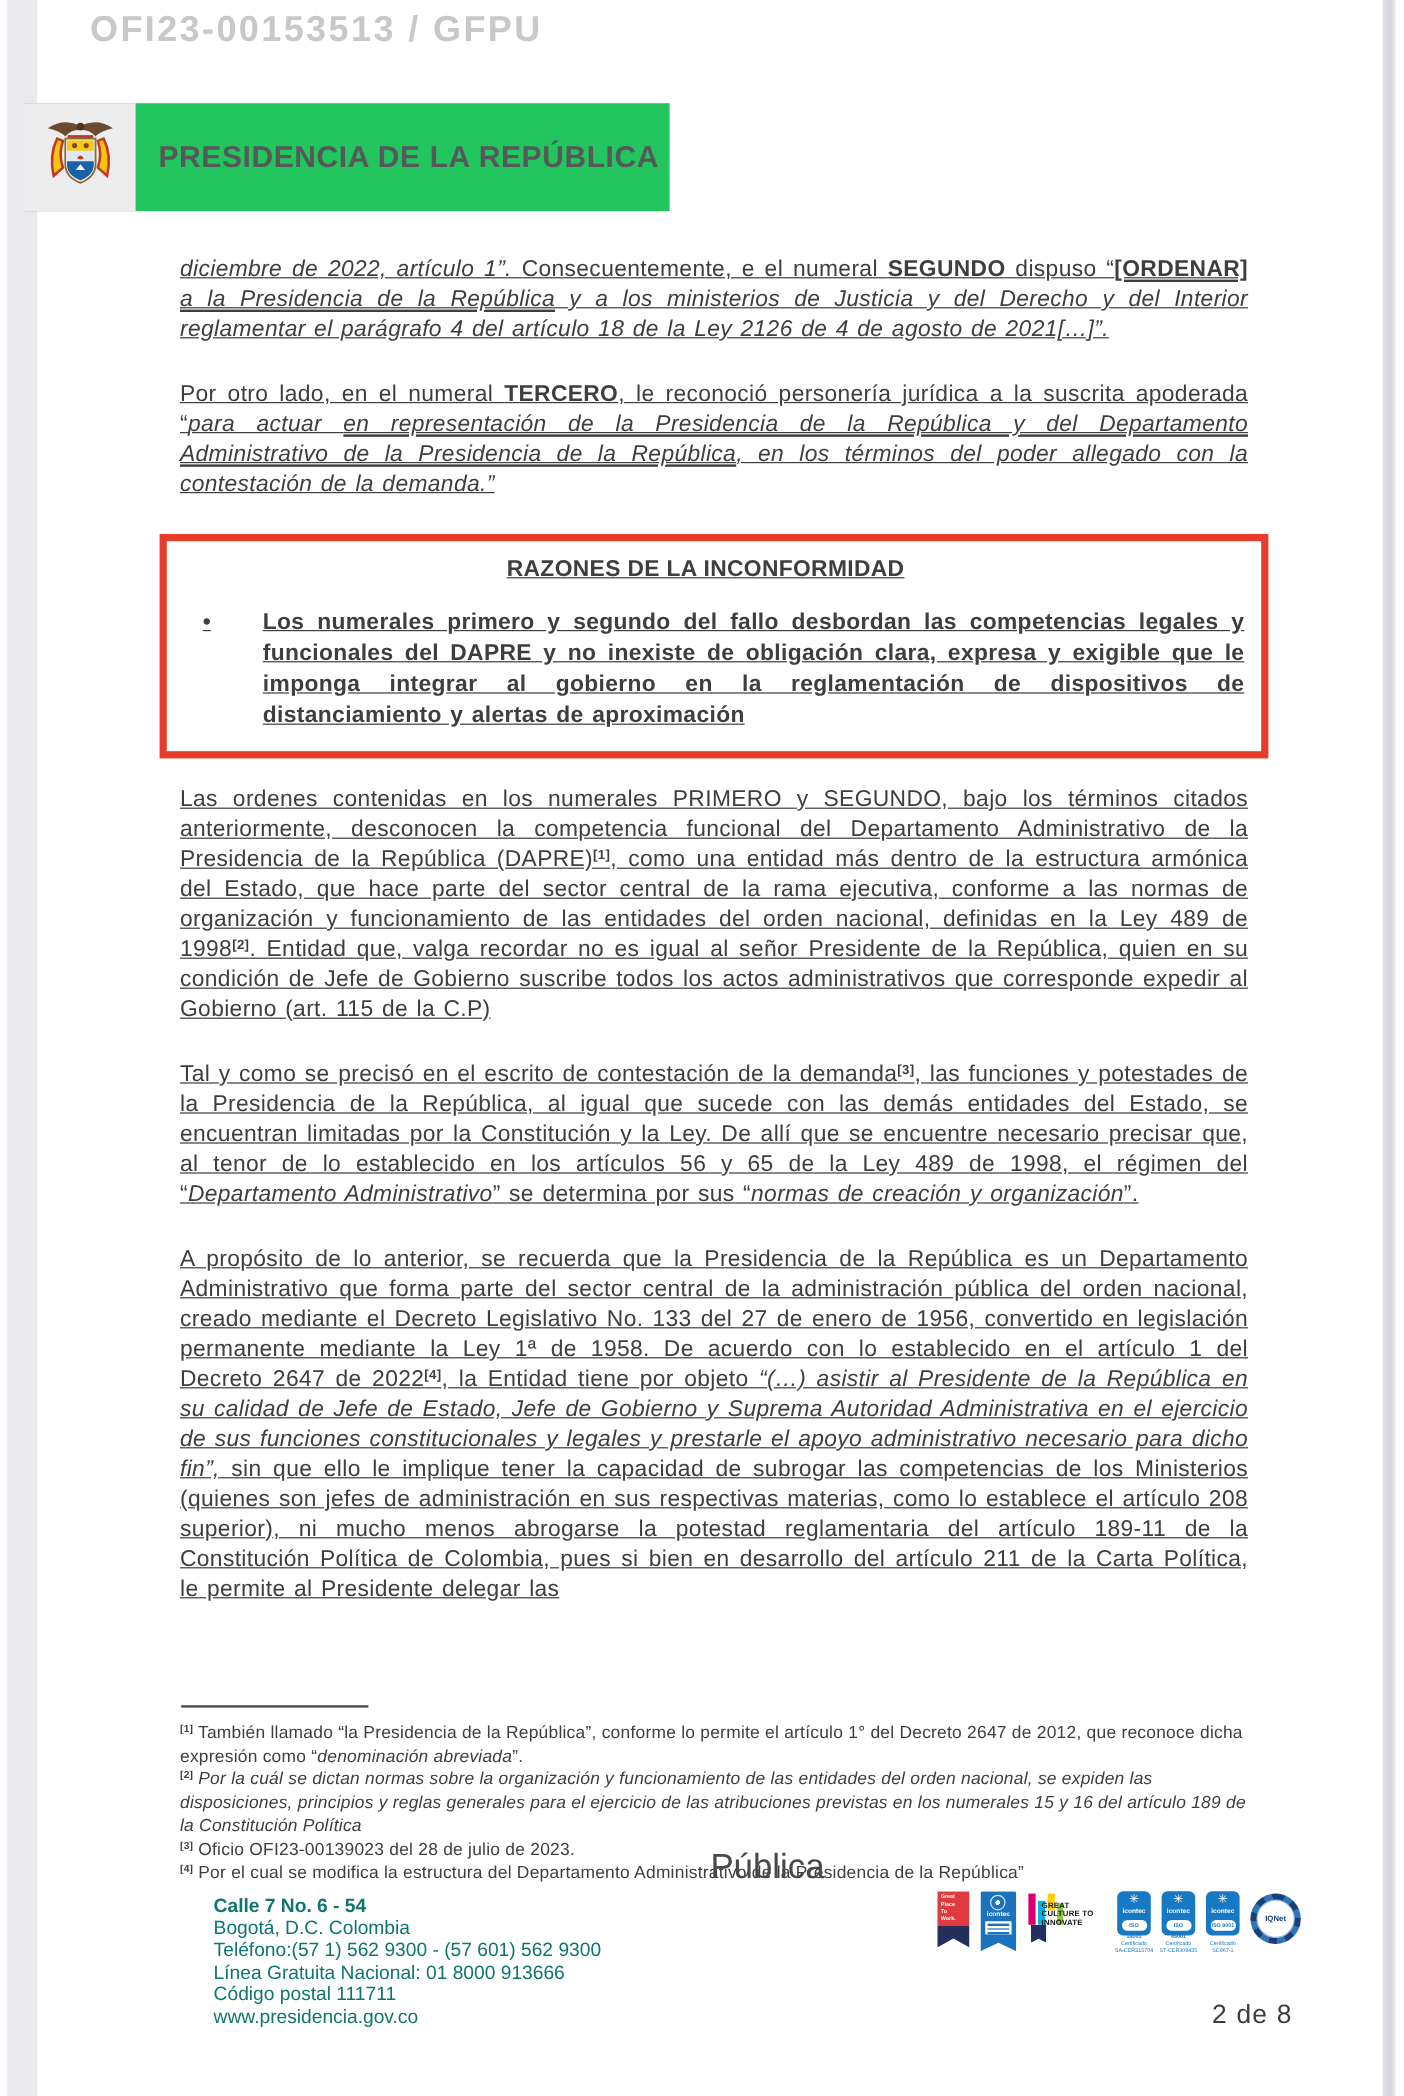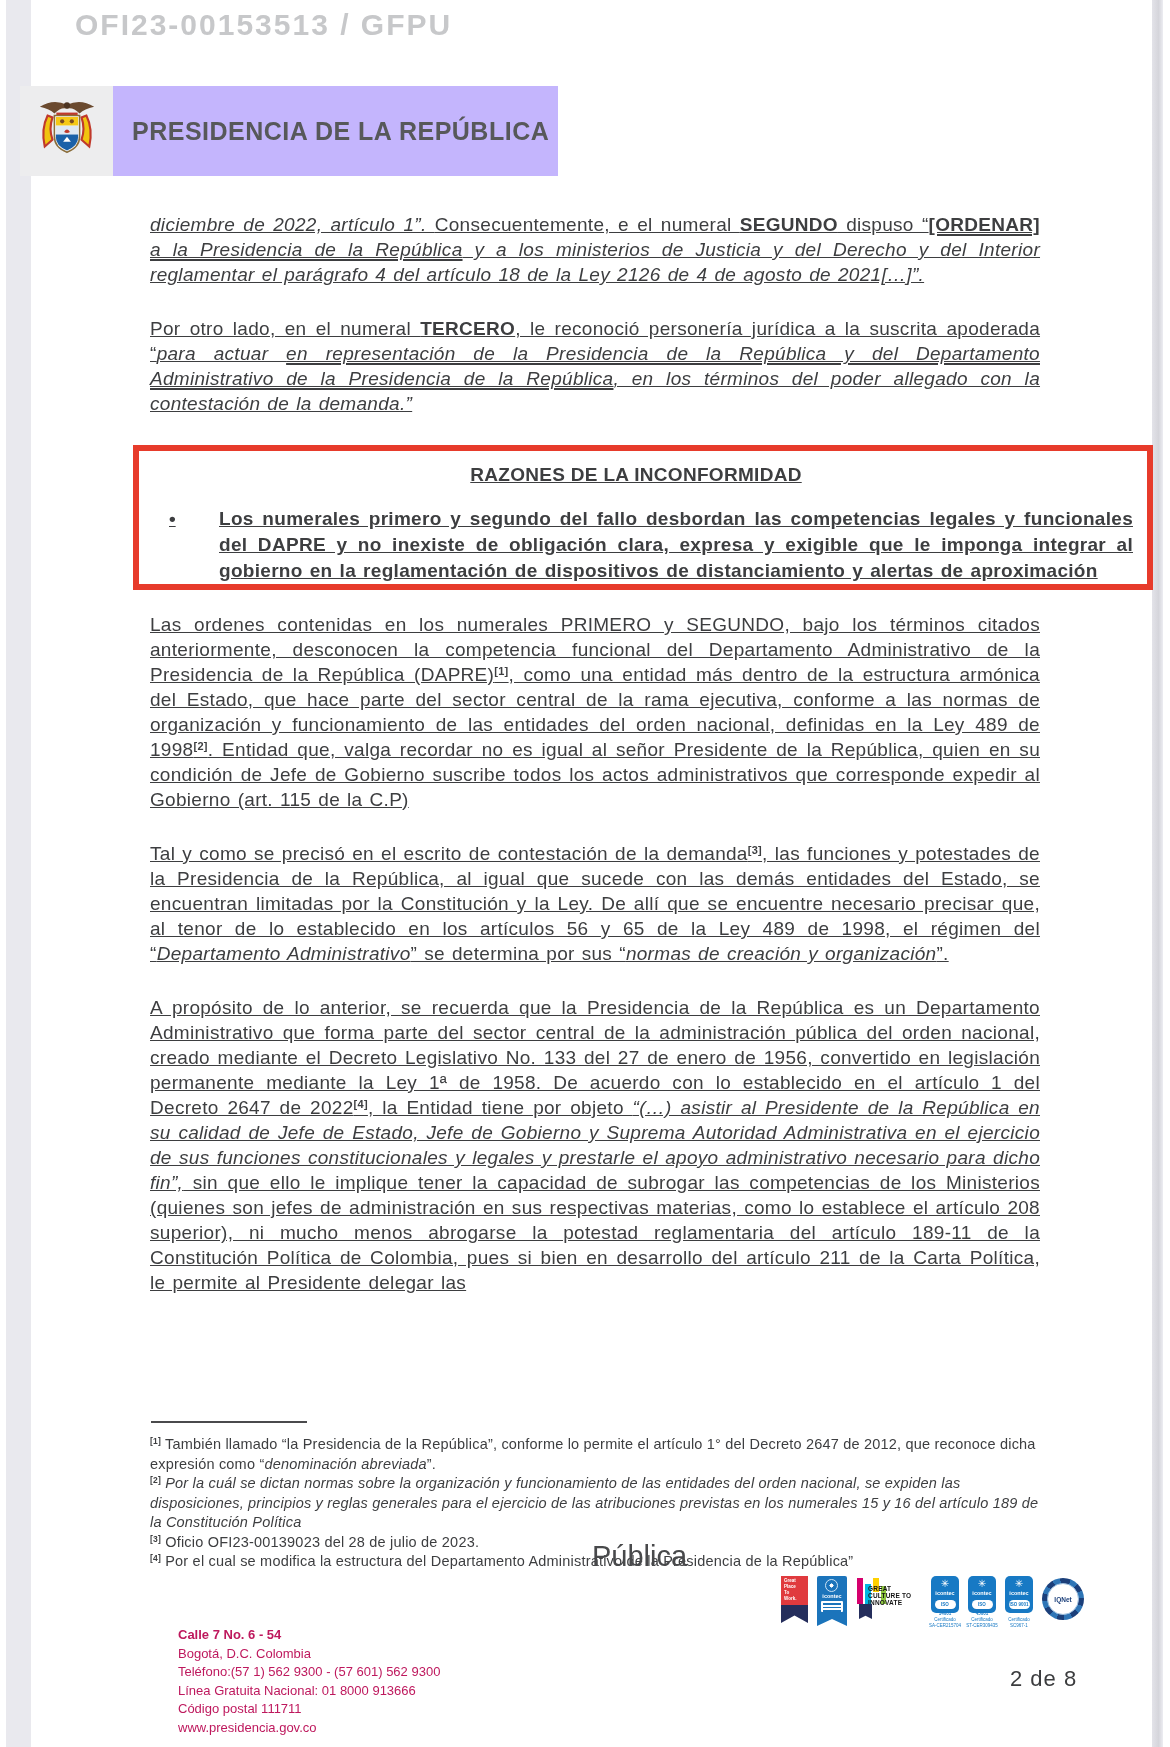--- a/index.html
+++ b/index.html
@@ -15,7 +15,7 @@
     position:absolute; left:75px; top:8px; font-size:30px; font-weight:bold;
     color:#c7c8ca; letter-spacing:2px;
   }
-  .header-bar { position:absolute; left:20px; top:86px; width:538px; height:90px; background:#c4b5fd; }
+  .header-bar { position:absolute; left:20px; top:86px; width:538px; height:90px; background:#22c55e; }
   .logo-cell { position:absolute; left:0; top:0; width:93px; height:90px; background:#ededee;
     display:flex; align-items:center; justify-content:center; }
   .header-title {

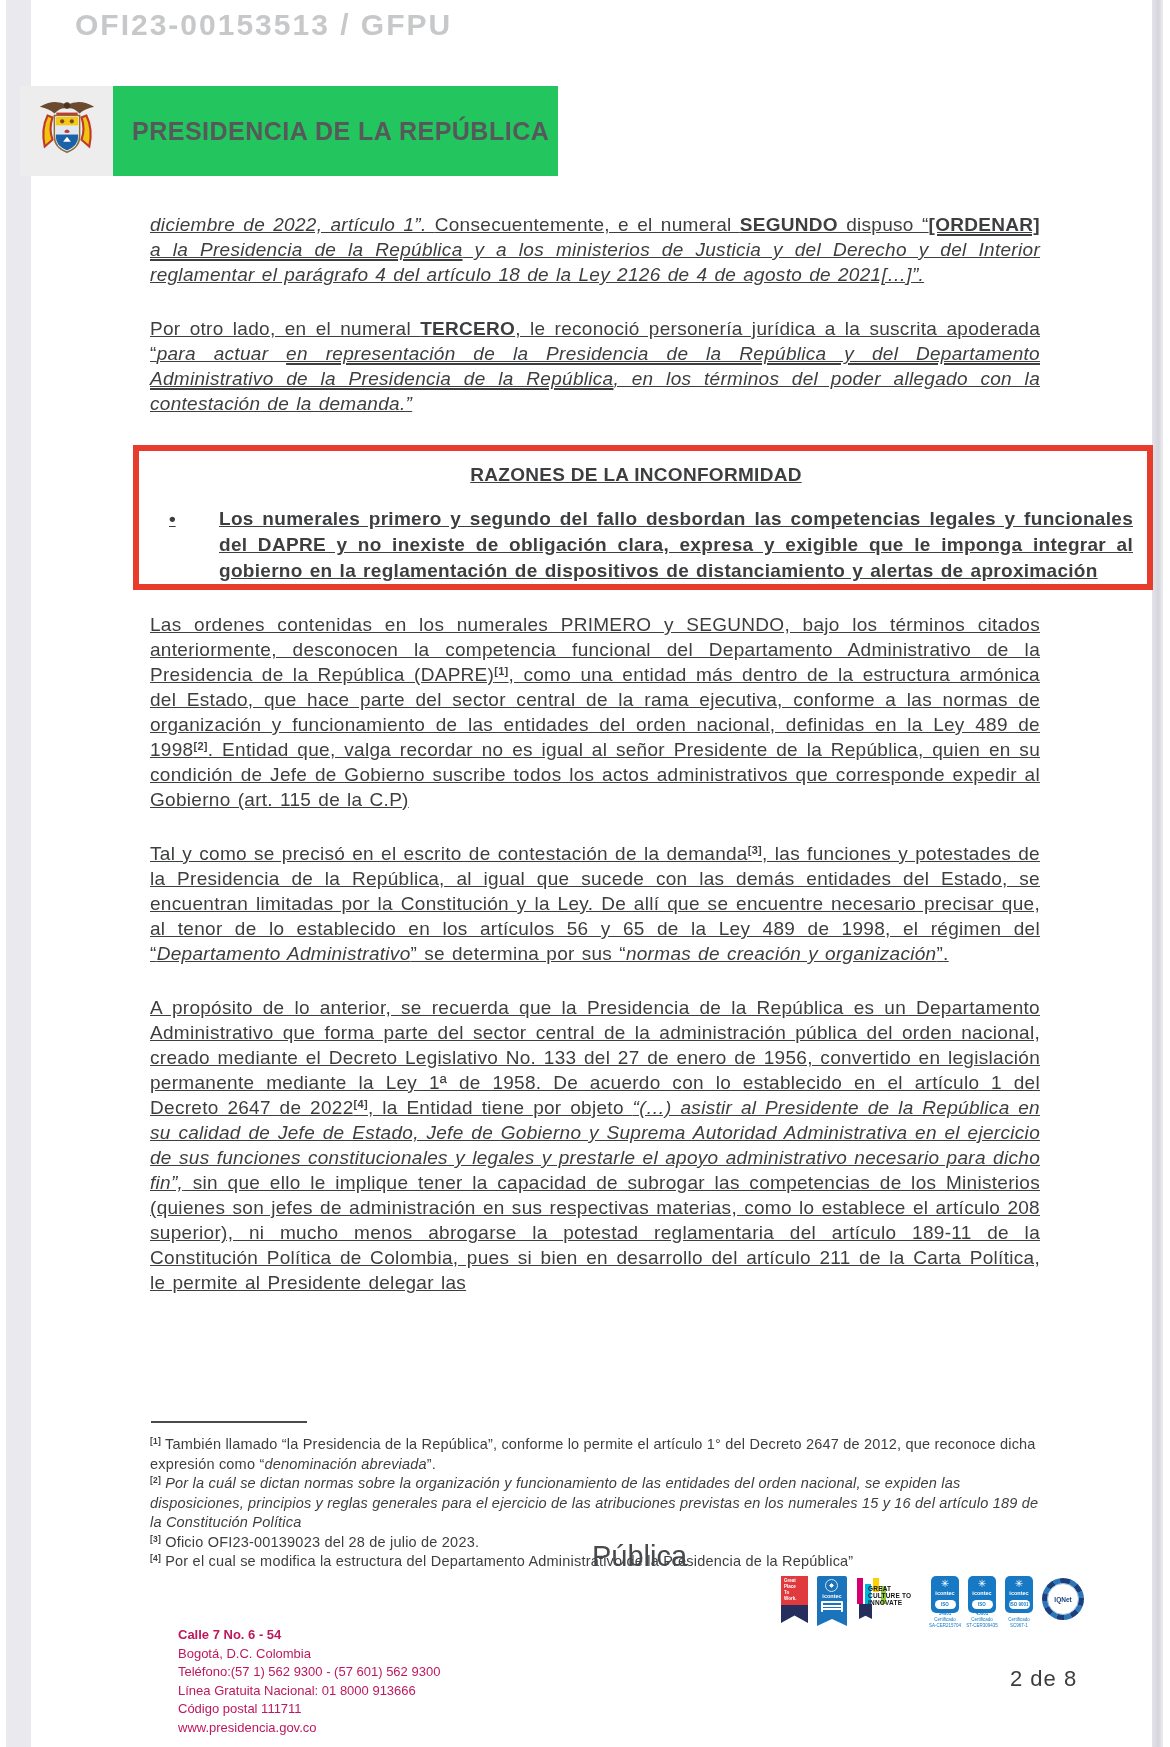--- a/index.html
+++ b/index.html
@@ -30,8 +30,8 @@
   .u { text-decoration:underline; text-underline-offset:3px; text-decoration-thickness:1.5px; }
   sup.seg { font-size:11px; font-weight:bold; line-height:0; vertical-align:6px; }
   .red-box {
-    margin:5px 0 22px -17px; width:1020px; border:6px solid #e73b2b;
-    padding:13px 14px 0 0; background:#fff;
+    margin:5px 0 22px -17px; width:924px; border:6px solid #e73b2b;
+    padding:13px 14px 16px 0; background:#fff;
   }
   .red-box-title { text-align:center; font-weight:bold; font-size:19px; letter-spacing:0.3px; margin-bottom:20px; }
   .red-box-bullet { display:flex; }

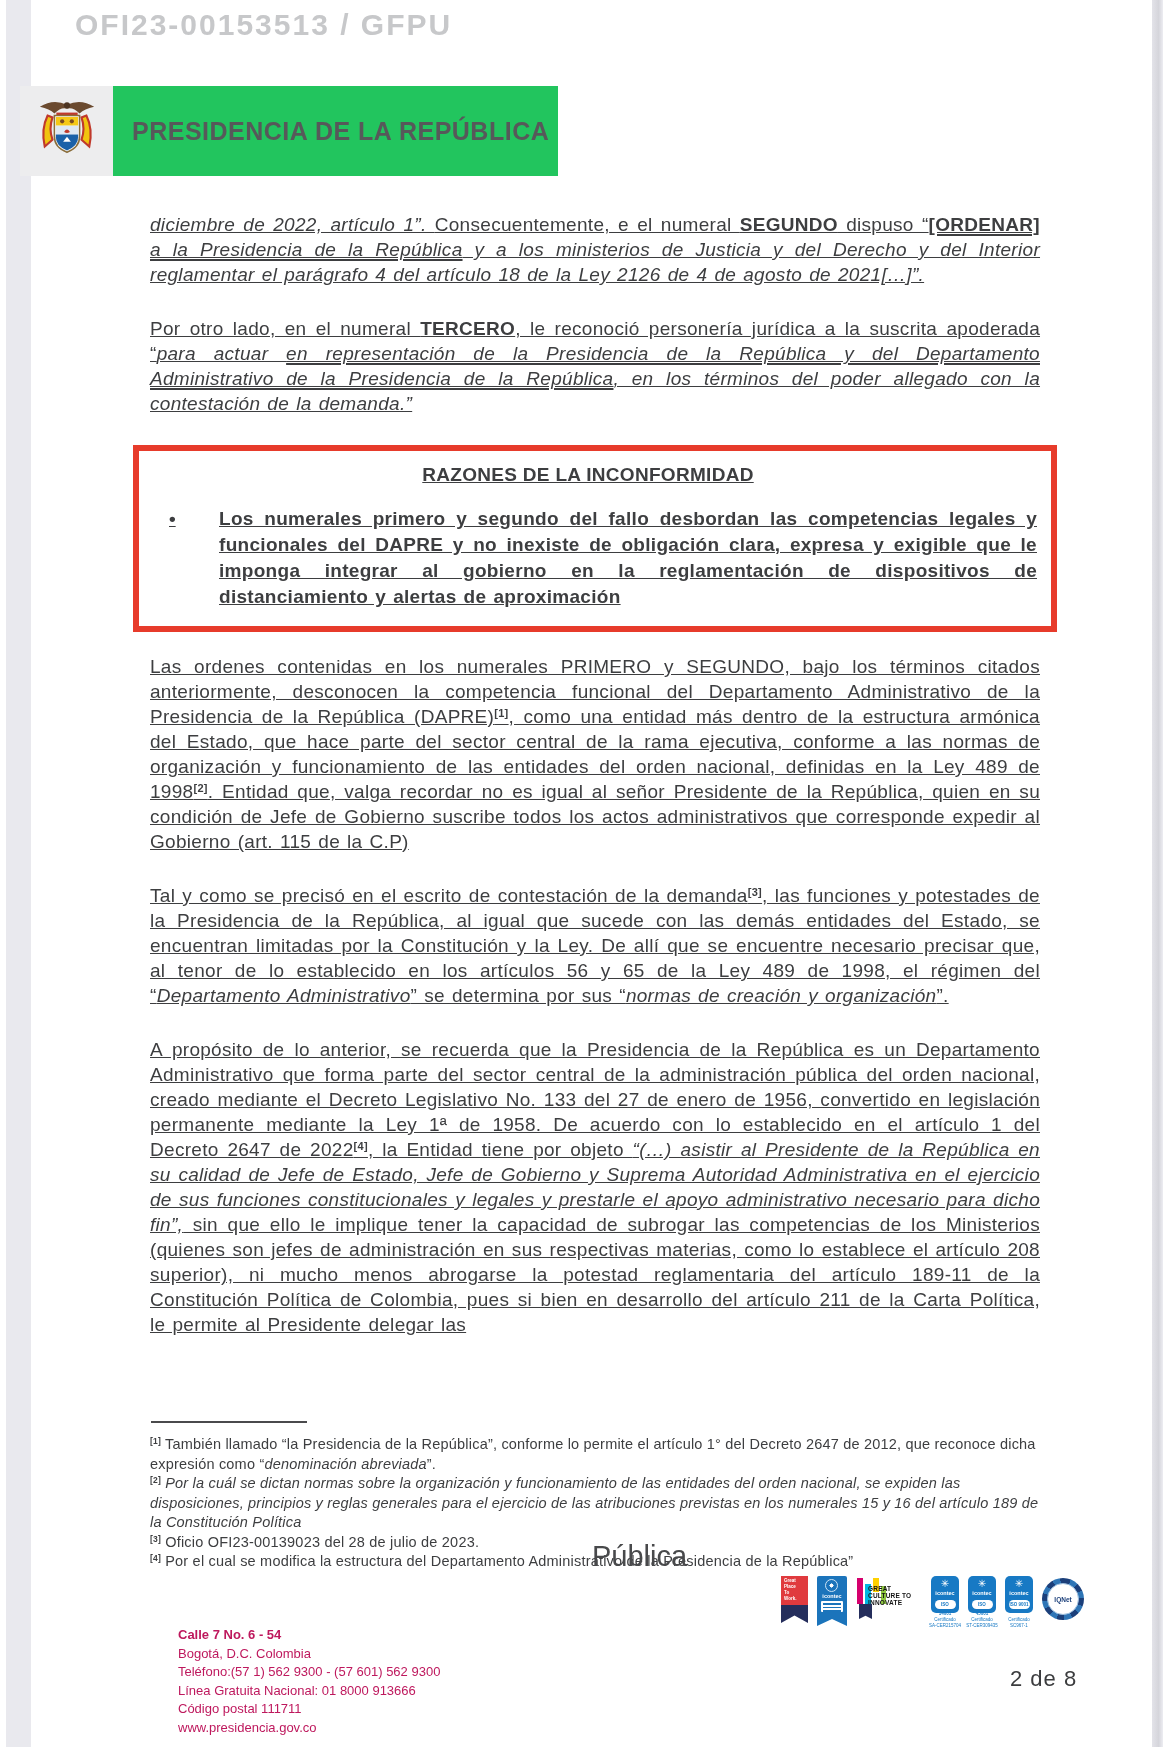--- a/index.html
+++ b/index.html
@@ -42,7 +42,7 @@
   .footnotes { position:absolute; left:150px; top:1435px; width:895px; }
   .footnote { font-size:14.5px; line-height:19.5px; letter-spacing:0.2px; text-align:left; color:#3d3e40; }
   .footnote sup.seg { font-size:8.5px; vertical-align:5px; }
-  .footer-address { position:absolute; left:178px; top:1580px; font-size:13px; line-height:18.5px; color:#be185d;margin-top:46px; }
+  .footer-address { position:absolute; left:178px; top:1580px; font-size:16px; line-height:18.5px; color:#0f766e; }
   .footer-address .address-line:first-child { font-weight:bold; }
   .classification { position:absolute; left:592px; top:1540px; font-size:29px; color:#48494b; }
   .badges { position:absolute; left:781px; top:1576px; display:flex; gap:9px; align-items:flex-start; }

